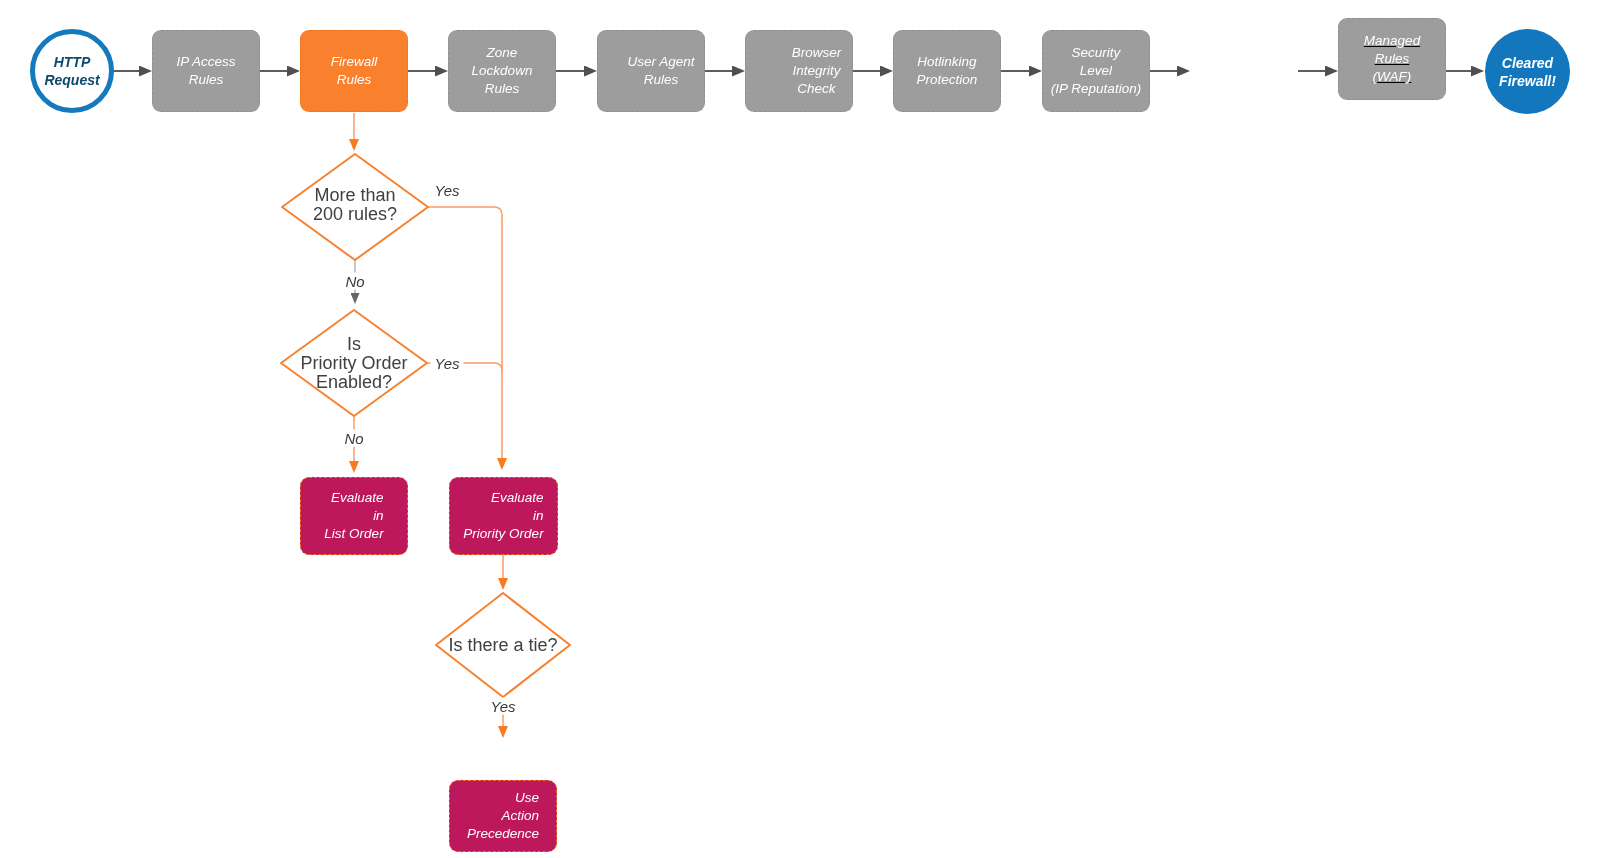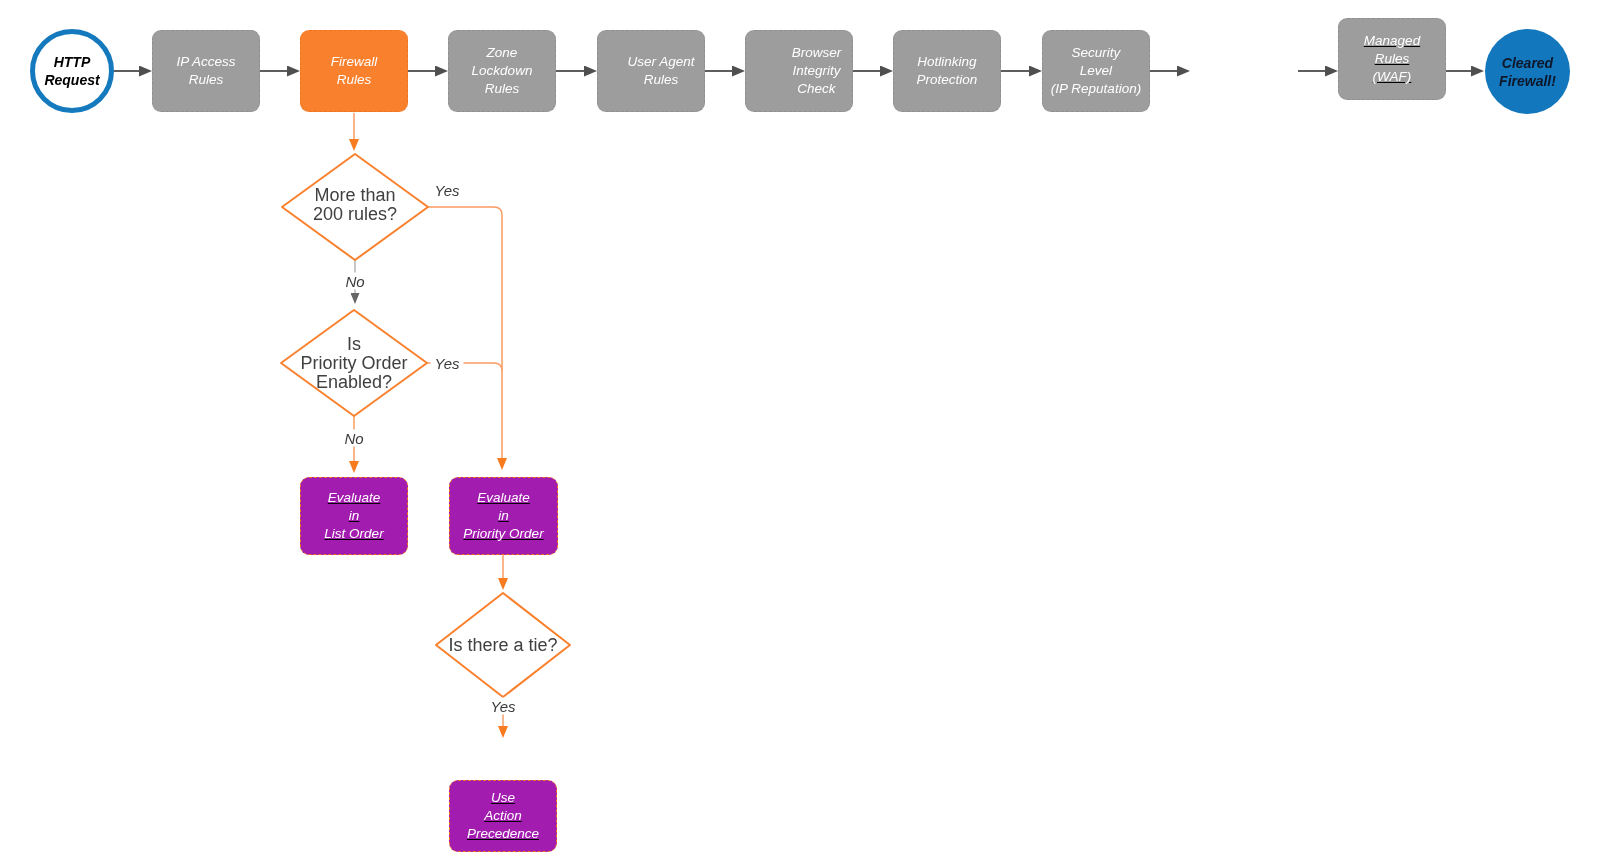--- a/index.html
+++ b/index.html
@@ -18,7 +18,7 @@
     justify-content:center;text-align:center;box-sizing:border-box;}
   .circle-start{left:30px;top:29px;width:84px;height:84px;background:#ffffff;
     border:5px solid #1579BD;}
-  .circle-start .circle-label{color:#000000;}
+  .circle-start .circle-label{color:#0c4a6e;}
   .circle-end{left:1485px;top:29px;width:85px;height:85px;background:#1277BD;}
   .circle-end .circle-label{color:#0f172a;}
   .circle-label{white-space:pre-line;font-style:italic;font-weight:bold;

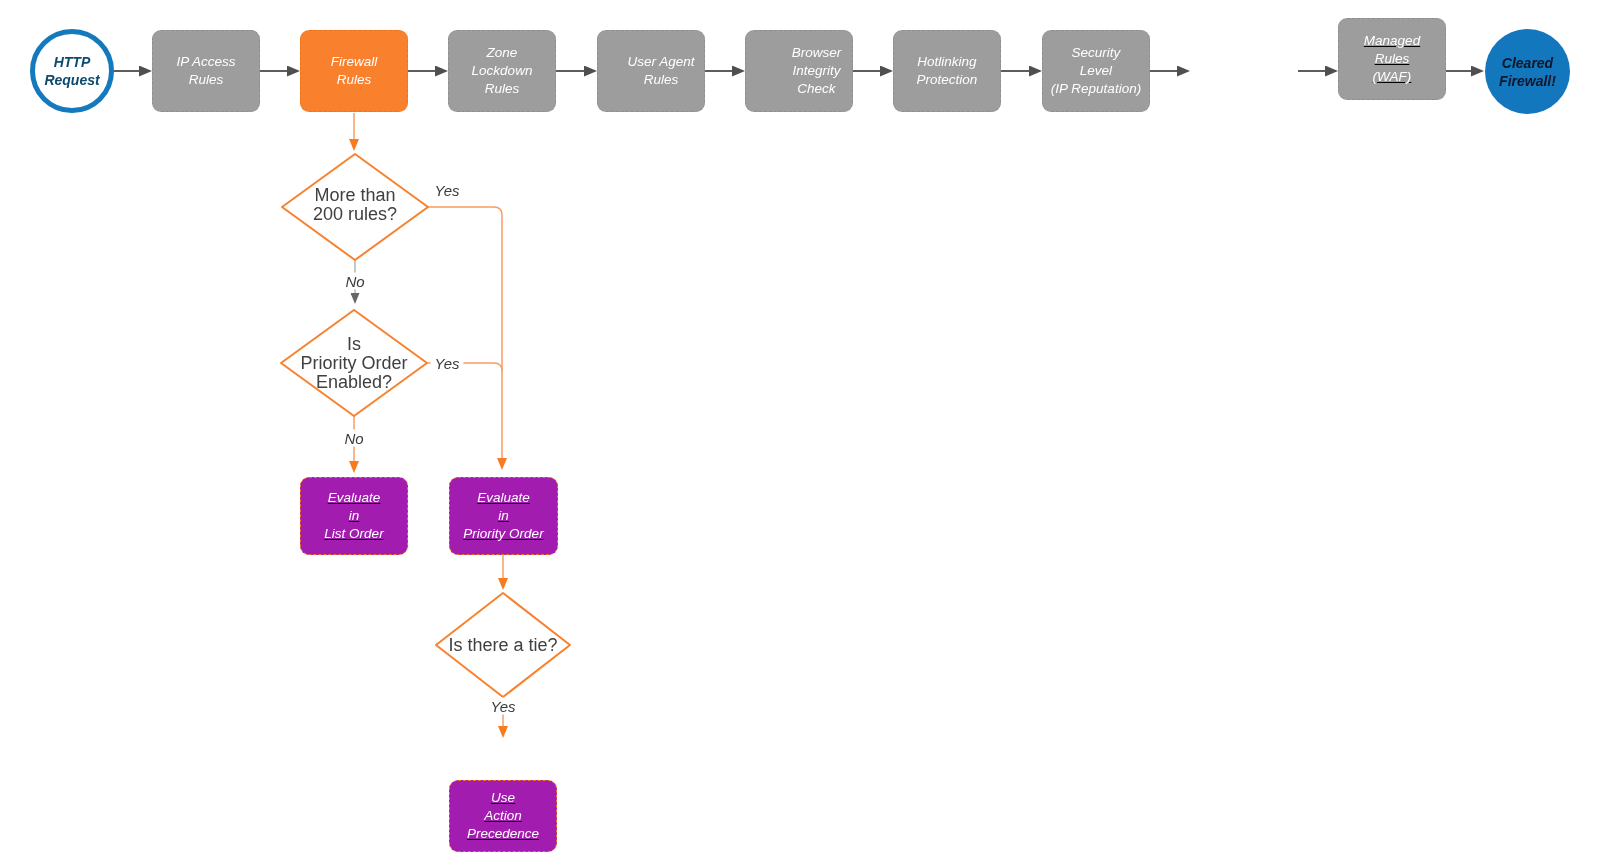--- a/index.html
+++ b/index.html
@@ -20,7 +20,7 @@
     border:5px solid #1579BD;}
   .circle-start .circle-label{color:#0c4a6e;}
   .circle-end{left:1485px;top:29px;width:85px;height:85px;background:#1277BD;}
-  .circle-end .circle-label{color:#0f172a;}
+  .circle-end .circle-label{color:#ffffff;}
   .circle-label{white-space:pre-line;font-style:italic;font-weight:bold;
     font-size:14px;line-height:18px;}
 

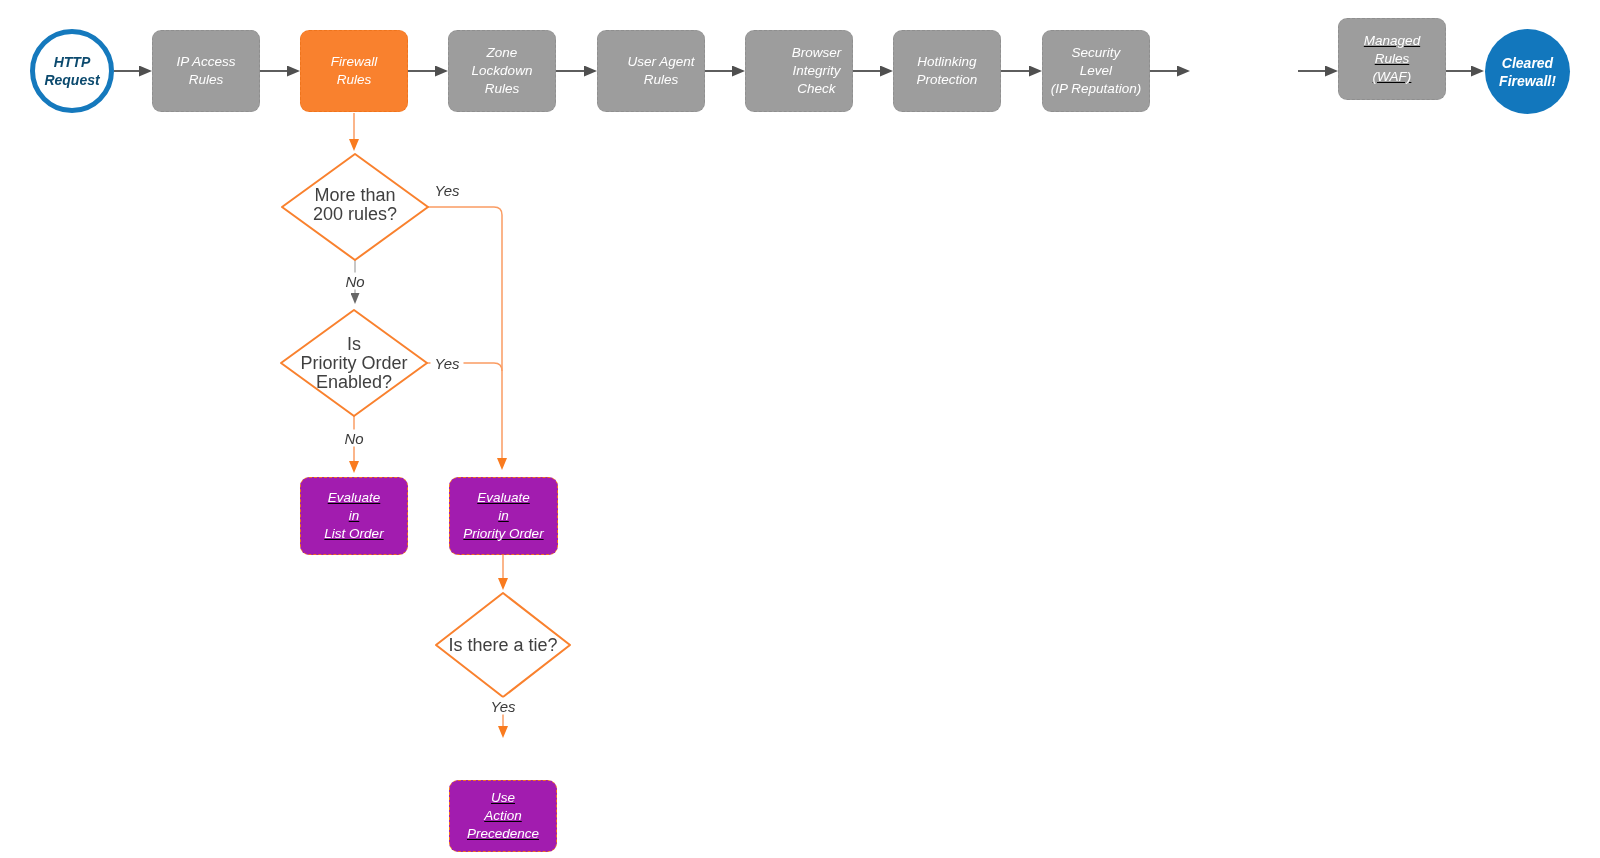--- a/index.html
+++ b/index.html
@@ -25,8 +25,8 @@
     font-size:14px;line-height:18px;}
 
   .proc-box{position:absolute;border-radius:9px;display:flex;align-items:center;
-    justify-content:center;text-align:center;box-sizing:border-box;
-    background:#a21caf;border:1px dashed #EF741C;text-decoration:underline;}
+    justify-content:center;text-align:right;box-sizing:border-box;
+    background:#be185d;border:1px dashed #EF741C;}
 
   .q-label{position:absolute;transform:translate(-50%,-50%);white-space:pre-line;
     font-size:18px;line-height:19px;color:#404040;text-align:center;}

